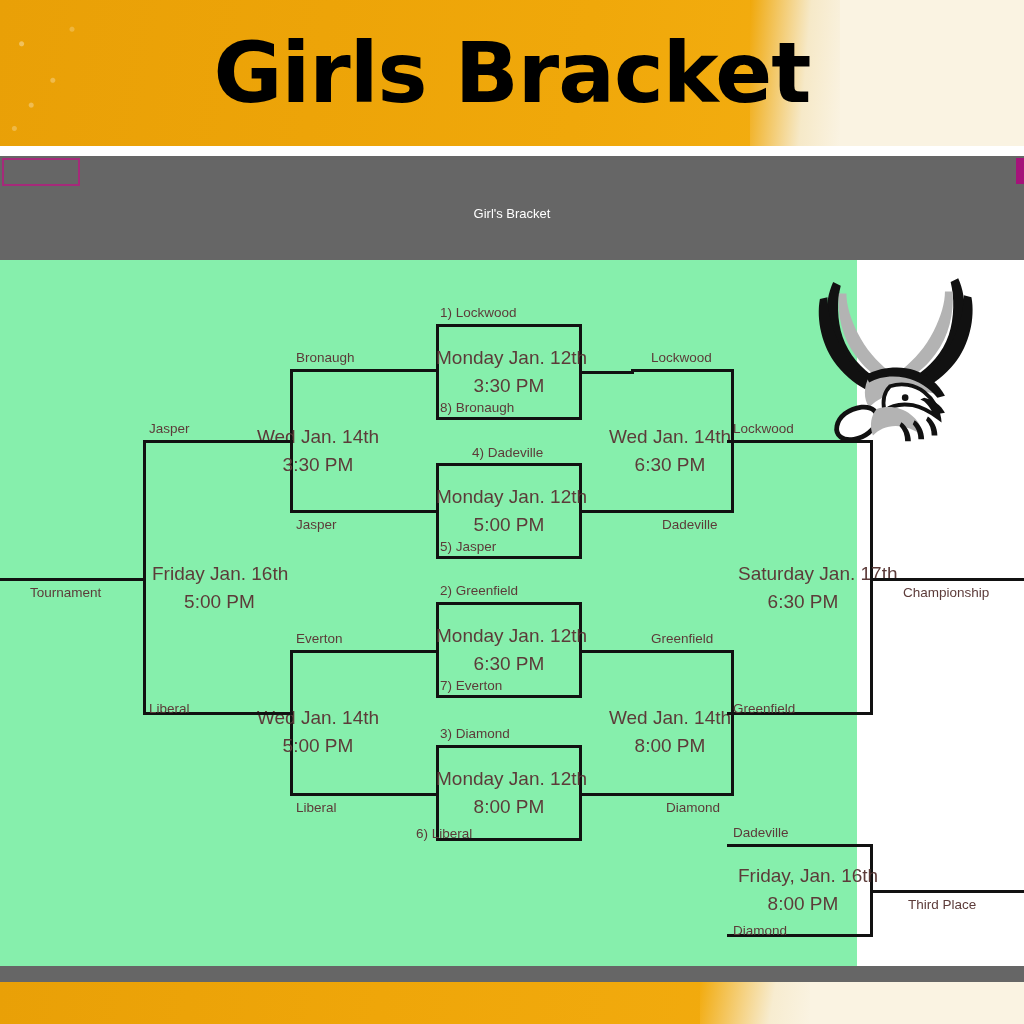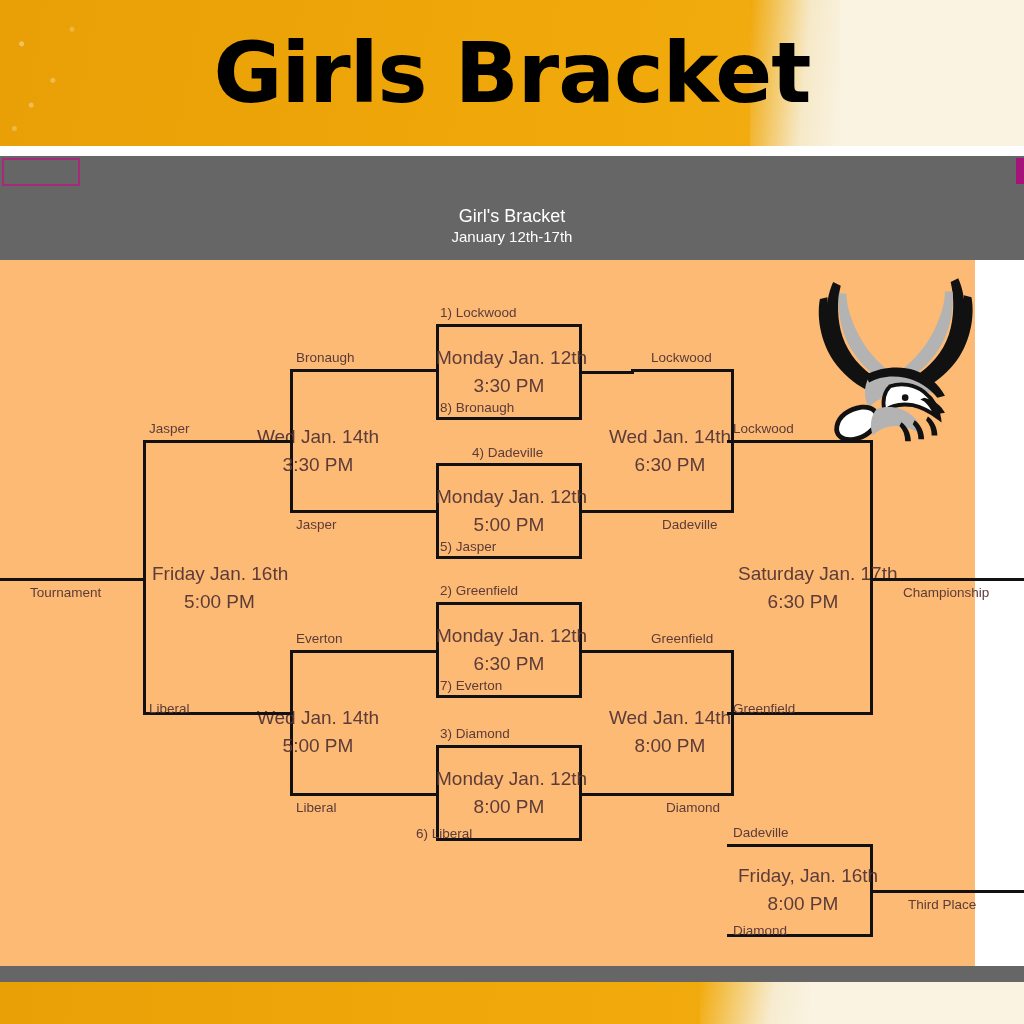--- a/index.html
+++ b/index.html
@@ -69,7 +69,7 @@
   }
   .sub-line2{
     position:absolute; left:0; top:50px; width:1024px;
-    font-size:18px;
+    font-size:13px;
   }
   .sub-line3{
     position:absolute; left:0; top:72px; width:1024px;

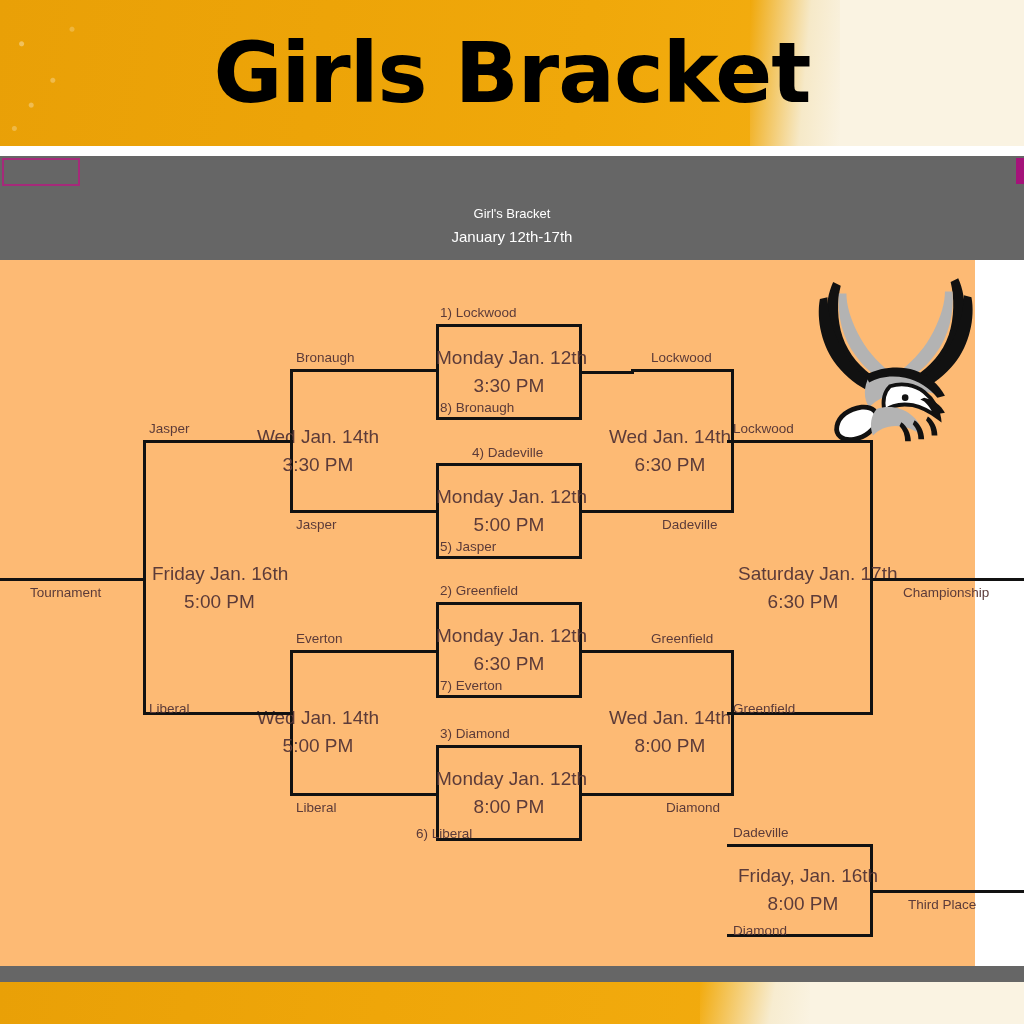--- a/index.html
+++ b/index.html
@@ -141,7 +141,6 @@
     <div class="sub-accent-left"></div>
     <div class="sub-accent-right"></div>
     <div class="sub-line2">Girl's Bracket</div>
-    <div class="sub-line3">January 12th-17th</div>
   </div>
 
   <div class="bracket">

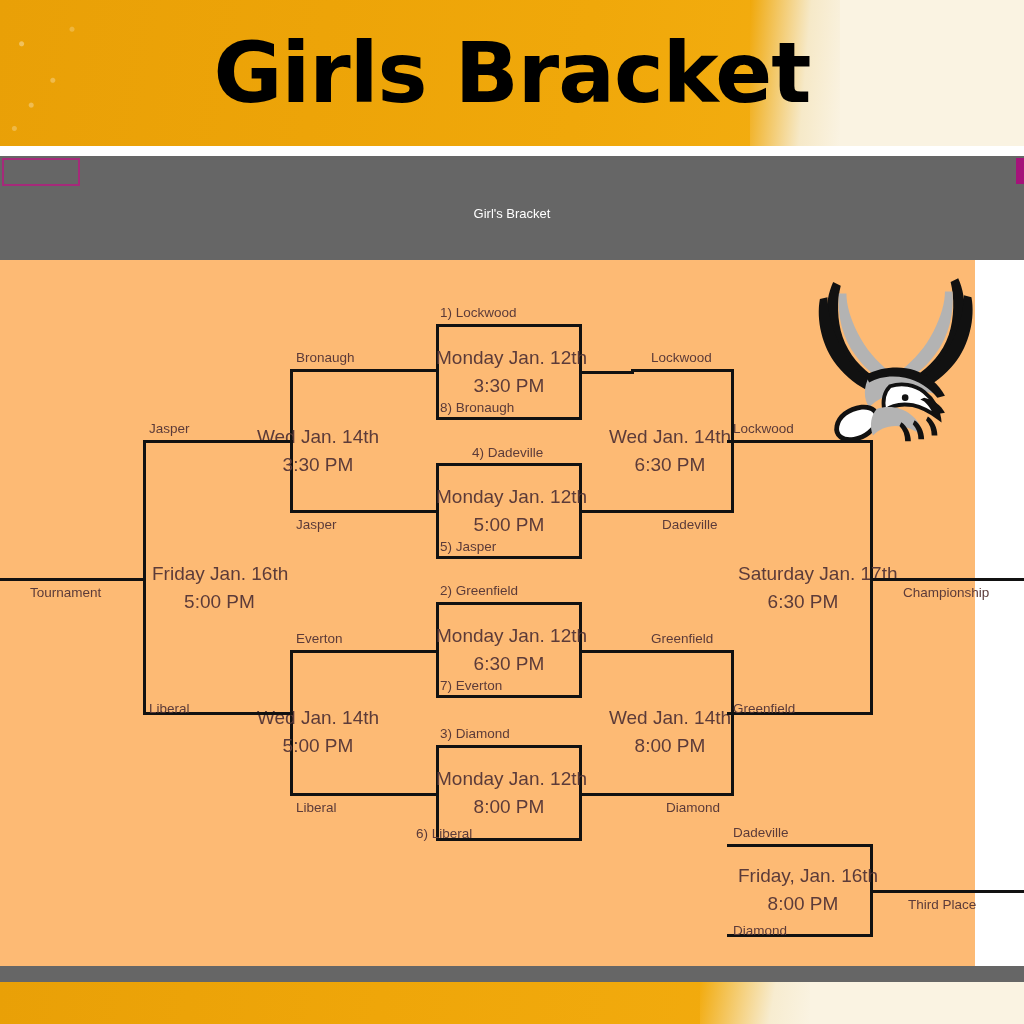--- a/index.html
+++ b/index.html
@@ -97,8 +97,8 @@
 
   
   .bracket{
-    position:absolute; left:0; top:260px; width:975px; height:706px;
-    background:#fdba74;
+    position:absolute; left:0; top:260px; width:857px; height:706px;
+    background:#86efac;
   }
   .lbl{
     position:absolute;

